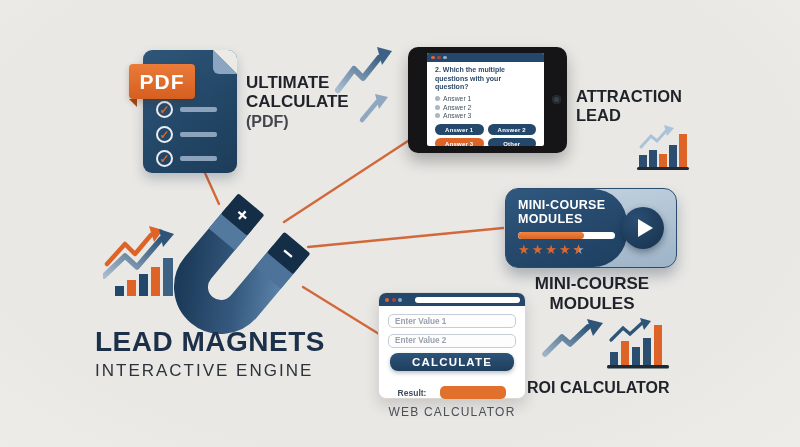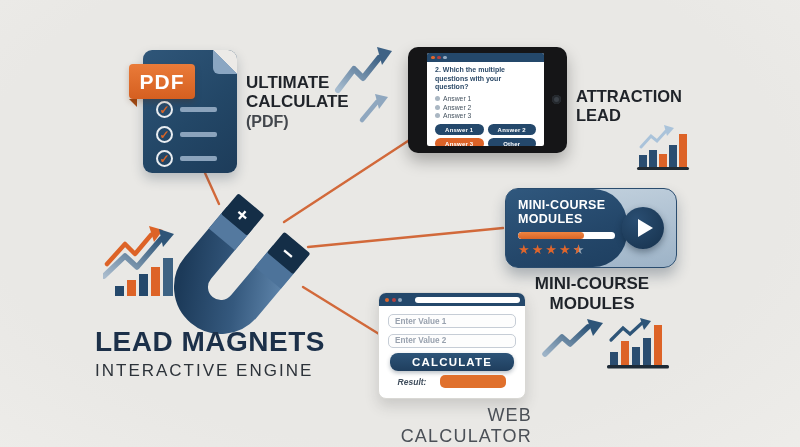--- a/index.html
+++ b/index.html
@@ -111,7 +111,7 @@
          background:linear-gradient(180deg,#2d5478,#1f3e5e); color:#fff; font-weight:bold;
          font-size:11.5px; letter-spacing:1.2px; font-family:"Liberation Sans", sans-serif;
          box-shadow:0 2px 4px rgba(20,40,60,.3); }
-  .calc-result { display:flex; align-items:center; justify-content:center; gap:14px; margin-top:4px;font-style:italic; }
+  .calc-result { display:flex; align-items:center; justify-content:center; gap:14px; margin-top:15px; }
   .calc-result-label { font-size:8.5px; font-weight:bold; color:#3f4d5c; }
   .calc-result-pill { width:66px; height:13px; border-radius:5px; background:#e0702c; }
   .calc-caption { left:372px; top:405px; width:160px; text-align:right; z-index:2;

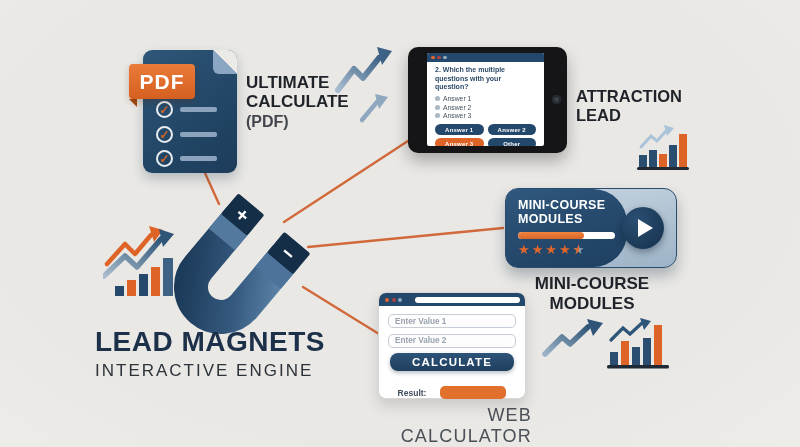--- a/index.html
+++ b/index.html
@@ -289,6 +289,7 @@
     <rect x="48" y="7" width="8" height="40" fill="#dd6327"></rect>
     <rect x="1" y="47" width="62" height="3.5" rx="1.5" fill="#1d2a36"></rect>
   </svg>
+  <div class="abs roi-caption">ROI CALCULATOR</div>
 
   <svg class="abs iconsvg" style="left:136px; top:192px;" width="178" height="145" viewBox="0 0 178 145">
     <defs>

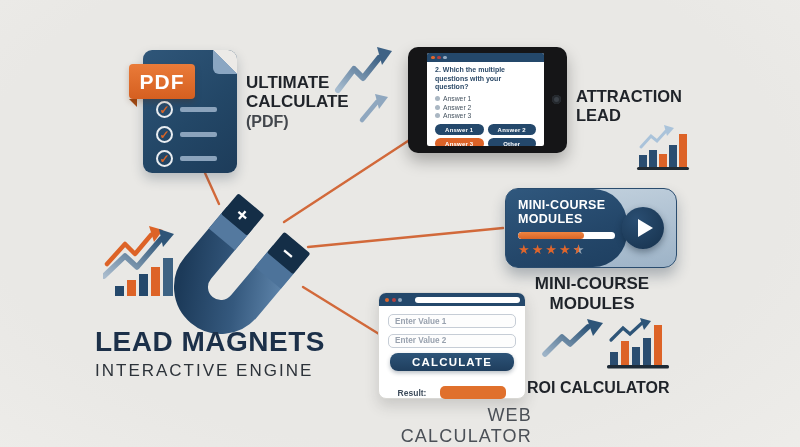--- a/index.html
+++ b/index.html
@@ -114,8 +114,8 @@
   .calc-result { display:flex; align-items:center; justify-content:center; gap:14px; margin-top:15px; }
   .calc-result-label { font-size:8.5px; font-weight:bold; color:#3f4d5c; }
   .calc-result-pill { width:66px; height:13px; border-radius:5px; background:#e0702c; }
-  .calc-caption { left:372px; top:405px; width:160px; text-align:right; z-index:2;
-         color:#4b5057; font-size:18px; letter-spacing:1.2px; }
+  .calc-caption { left:372px; top:405px; width:160px; text-align:center; z-index:2;
+         color:#4b5057; font-size:12px; letter-spacing:1.2px; }
 
   
   .roi-caption { left:527px; top:379px; z-index:2; color:#1f2329; font-size:16px; font-weight:bold; }

